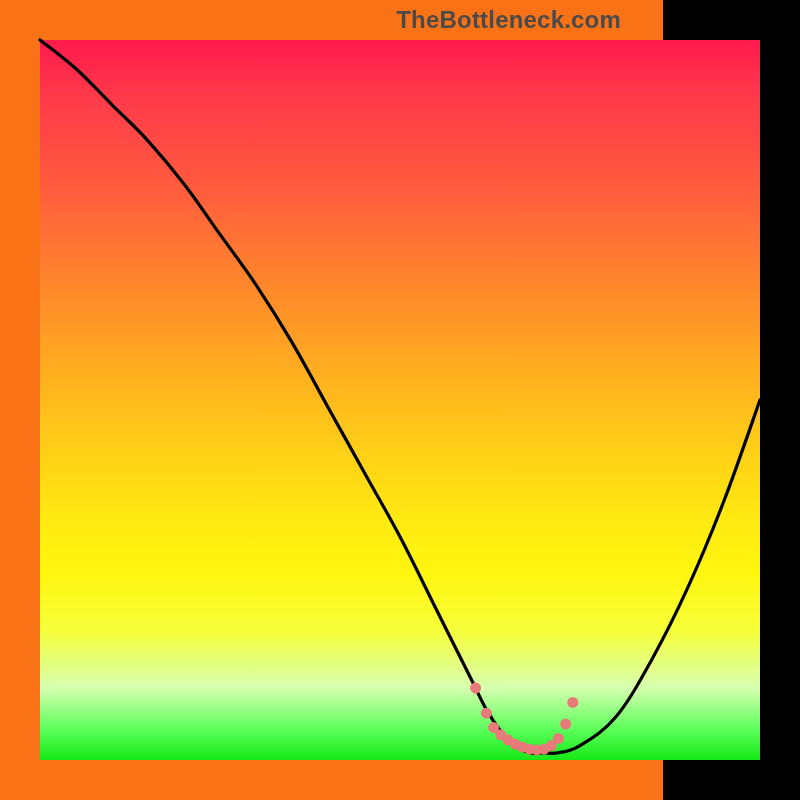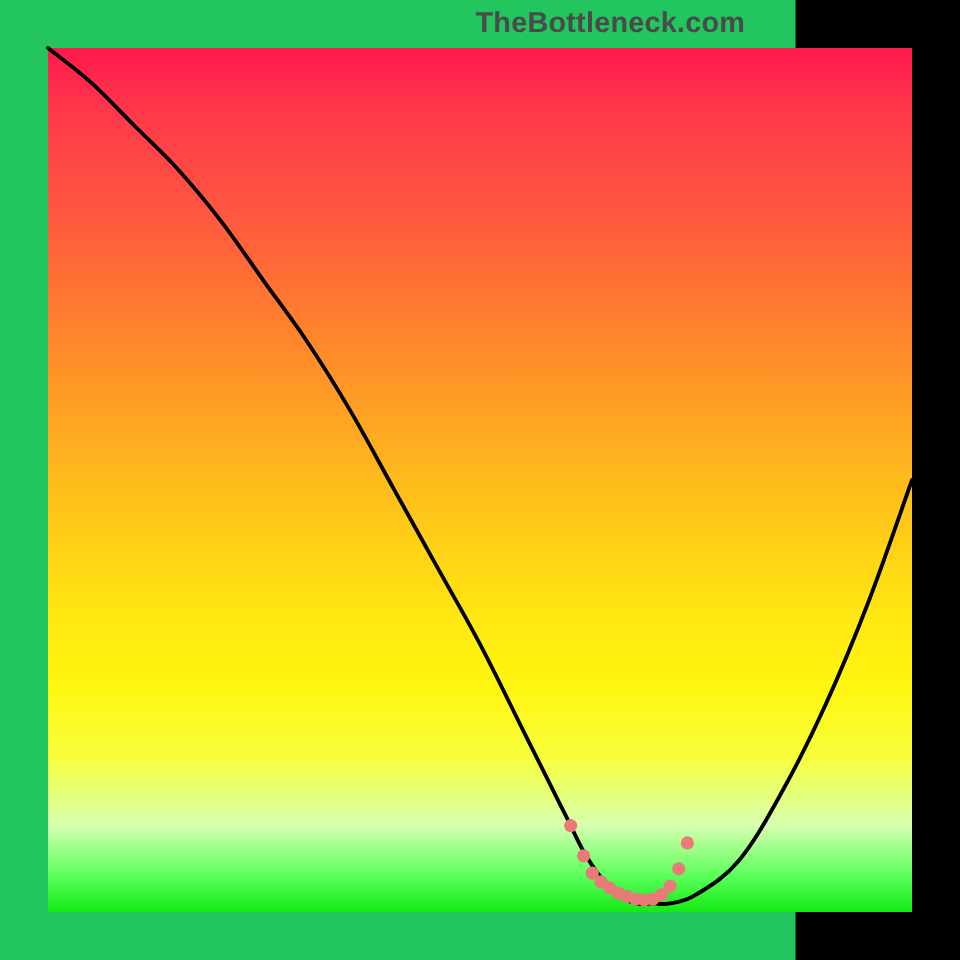--- a/index.html
+++ b/index.html
@@ -15,7 +15,7 @@
     position: relative;
     width: 663px;
     height: 800px;
-    background: #22c55e;
+    background: #f97316;
   }
   .plot-area {
     position: absolute;

